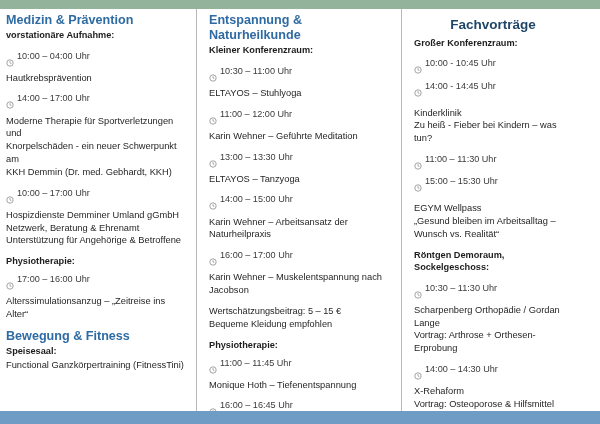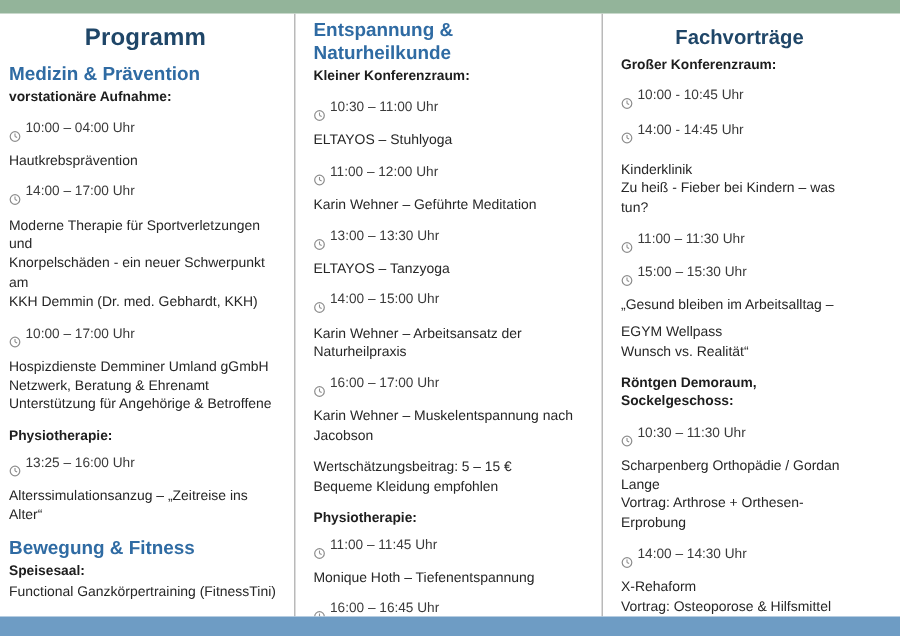--- a/index.html
+++ b/index.html
@@ -162,7 +162,6 @@
   <div class="columns">
 
     <div class="col col-left">
-      <div class="program-title">Programm</div>
 
       <div class="section-head">Medizin &amp; Prävention</div>
       <div class="sub-head">vorstationäre Aufnahme:</div>

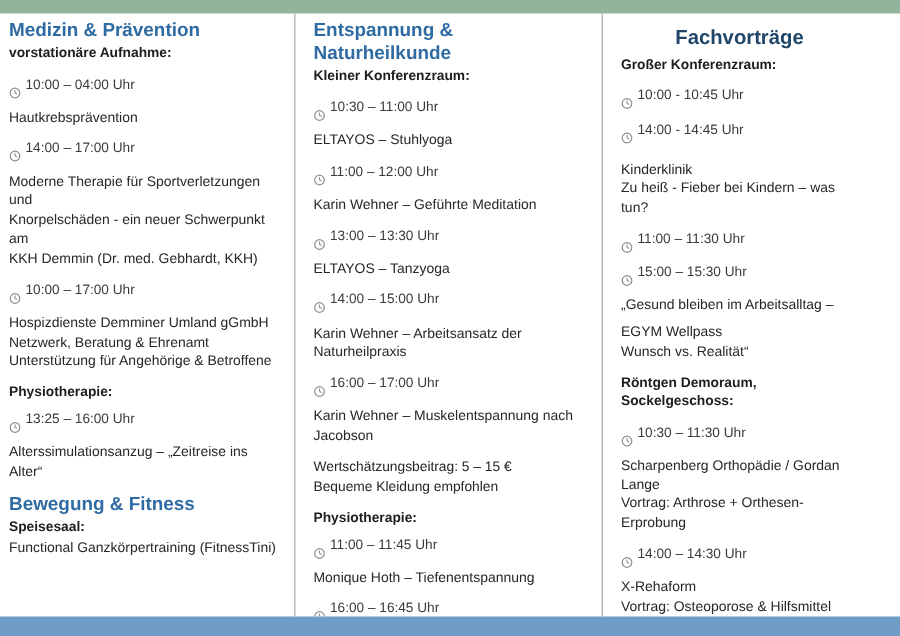--- a/index.html
+++ b/index.html
@@ -400,8 +400,8 @@
           </span>
           <span class="time-text">15:00 – 15:30 Uhr</span>
         </div>
+        <div class="desc smallgap">EGYM Wellpass</div>
         <div class="desc">„Gesund bleiben im Arbeitsalltag –</div>
-        <div class="desc smallgap">EGYM Wellpass</div>
         <div class="desc">Wunsch vs. Realität“</div>
       </div>
 

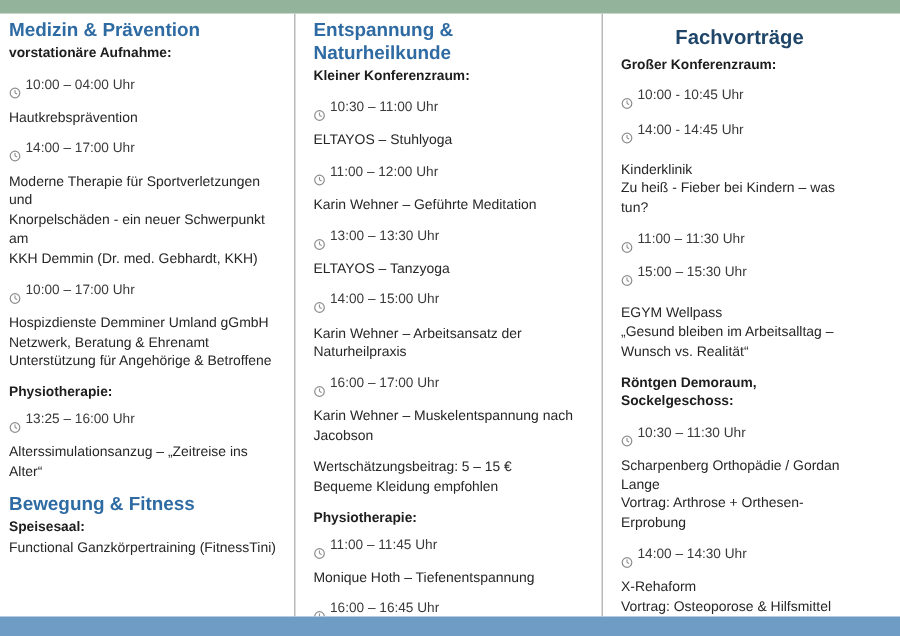--- a/index.html
+++ b/index.html
@@ -223,7 +223,7 @@
                 <line x1="5" y1="5" x2="6.8" y2="5.8" stroke="#8d8d8d" stroke-width="0.9"></line>
               </svg>
           </span>
-          <span class="time-text">13:25 – 16:00 Uhr</span>
+          <span class="time-text">17:00 – 16:00 Uhr</span>
         </div>
         <div class="desc">Alterssimulationsanzug – „Zeitreise ins Alter“</div>
       </div>

